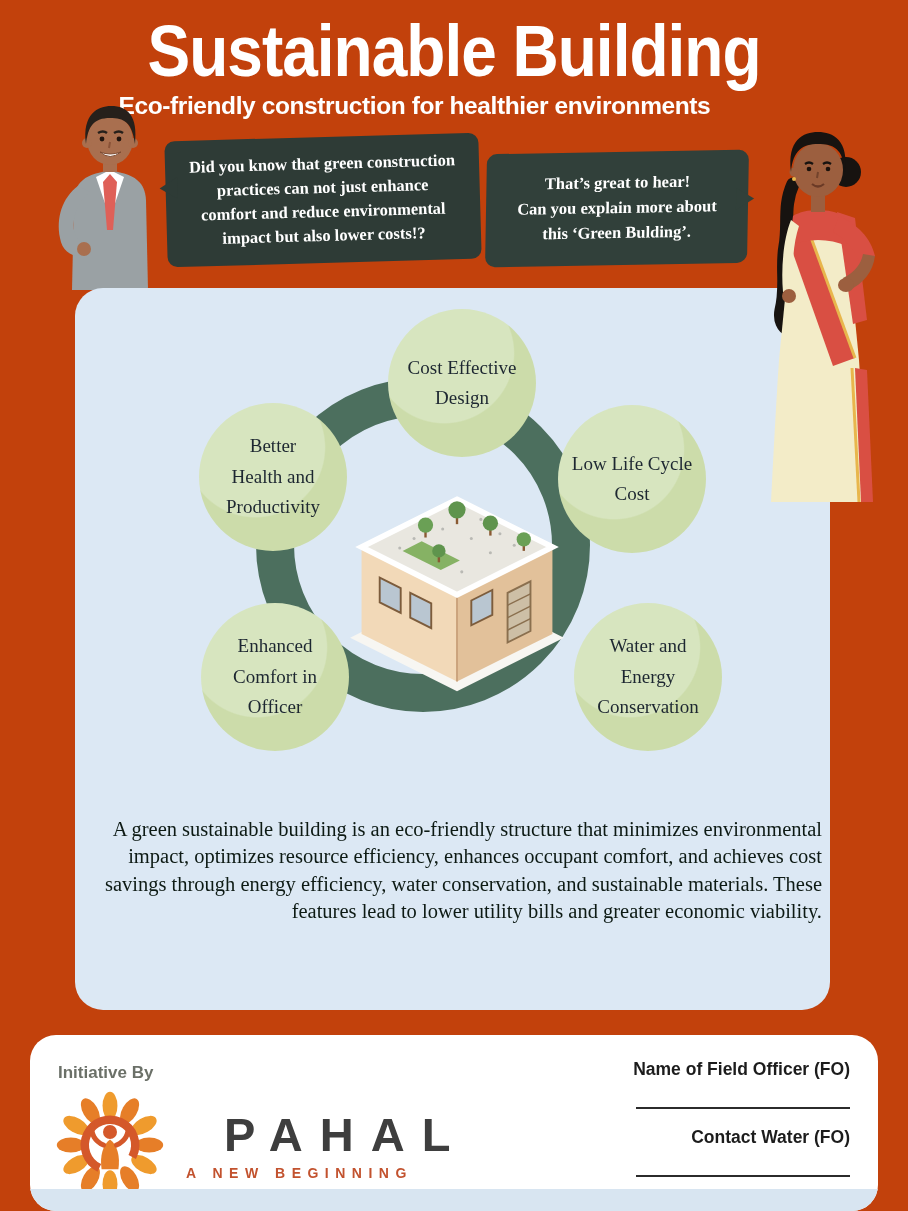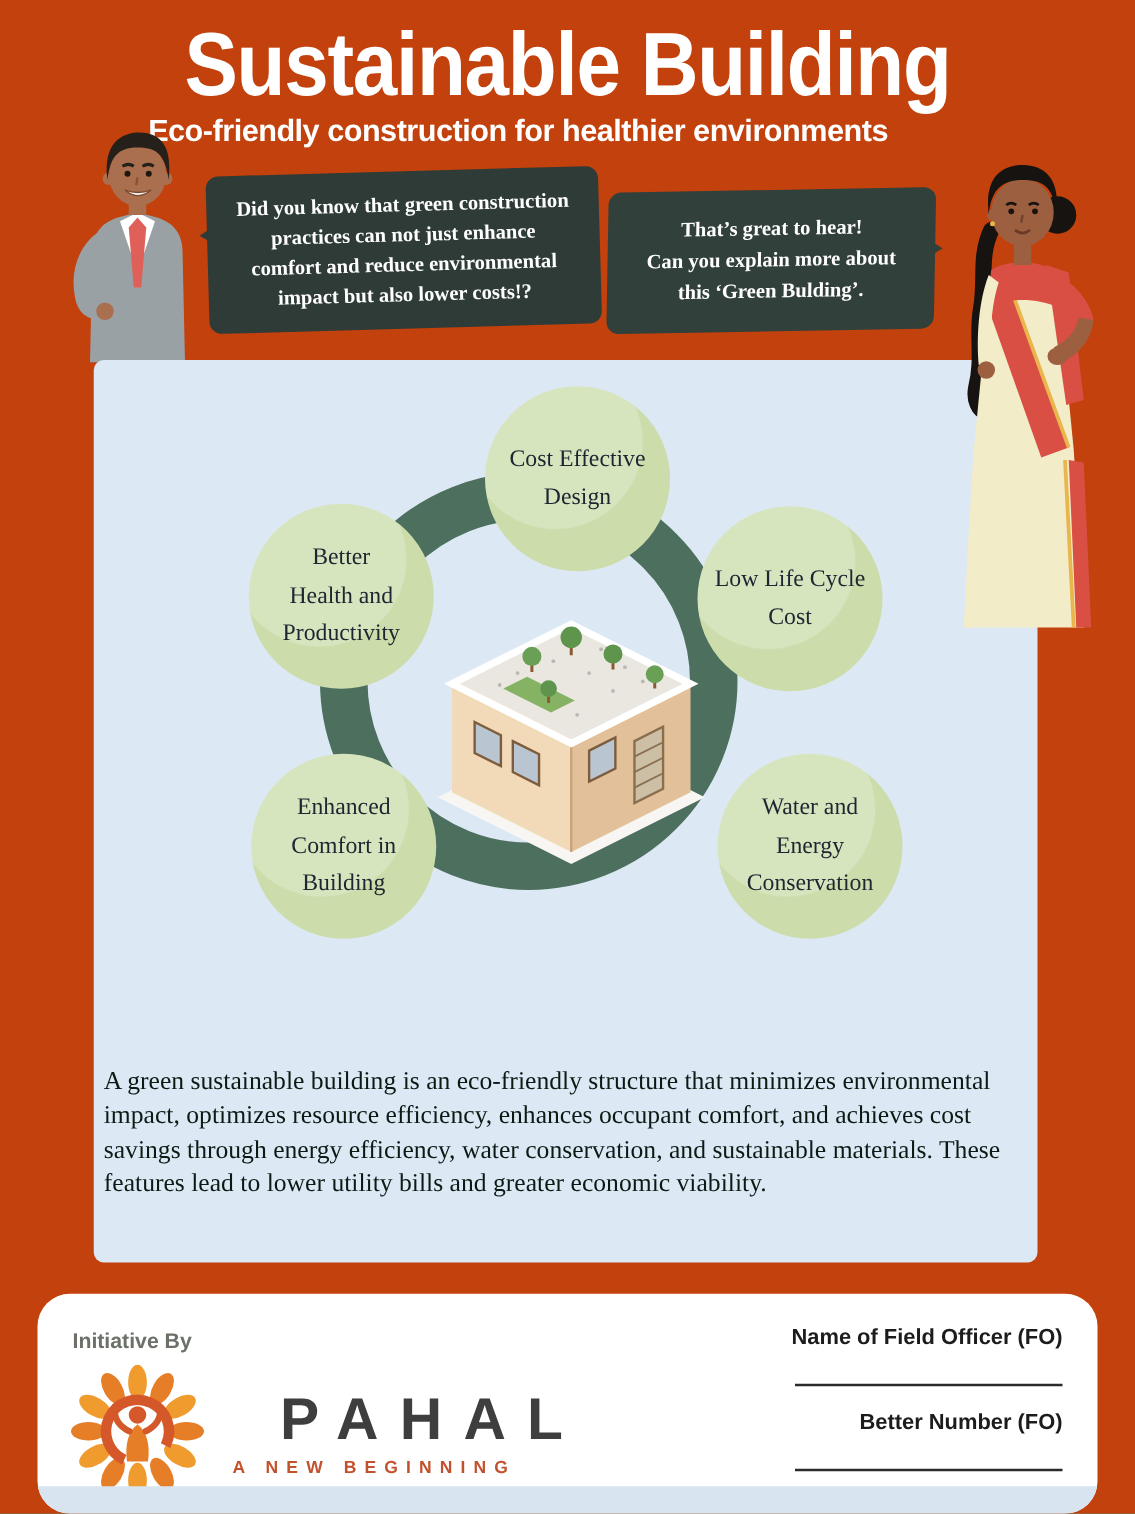--- a/index.html
+++ b/index.html
@@ -47,7 +47,7 @@
   
   .panel {
     position:absolute; left:75px; top:288px; width:755px; height:722px;
-    background:#dce8f4; border-radius:8px;
+    background:#dce8f4; border-radius:28px;
   }
   .ring {
     position:absolute; left:181px; top:90px; width:334px; height:334px;

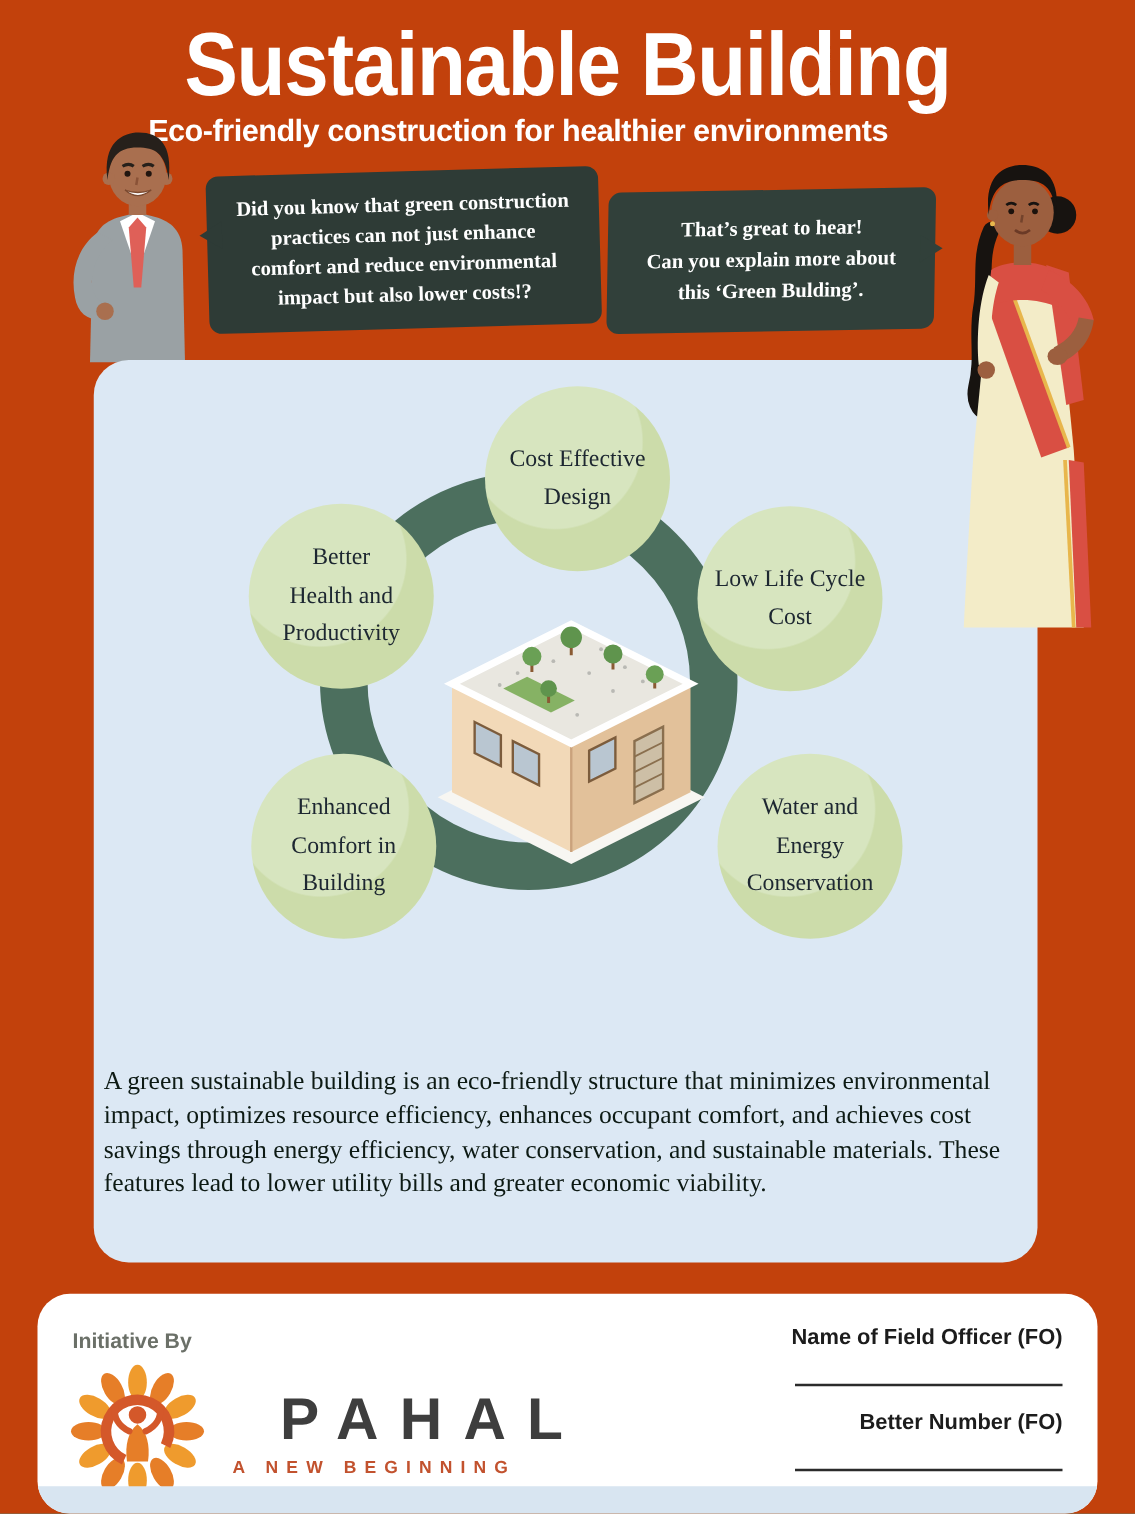--- a/index.html
+++ b/index.html
@@ -201,7 +201,7 @@
     <div class="node node-4">
         <span>Enhanced
 Comfort in
-Building</span>
+Officer</span>
       </div>
     <div class="node node-5">
         <span>Better

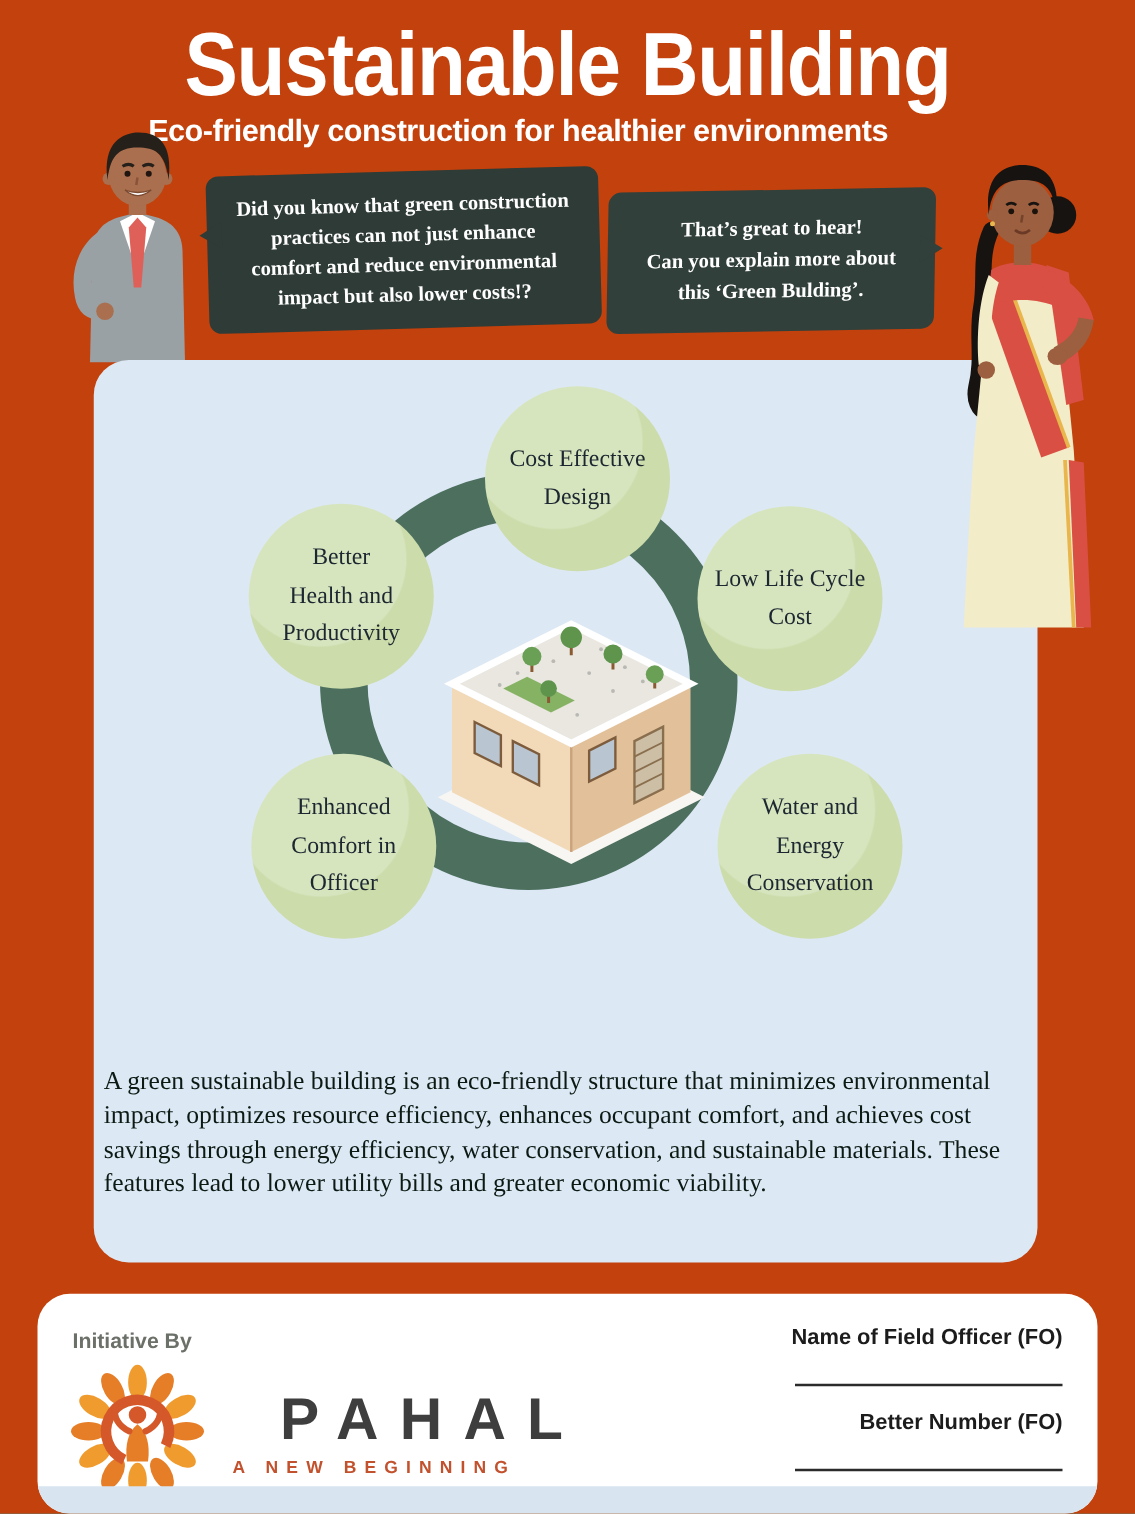--- a/index.html
+++ b/index.html
@@ -69,7 +69,7 @@
   .node-4 { left:126px; top:315px; }
   .node-5 { left:124px; top:115px; }
   .desc {
-    position:absolute; left:8px; right:8px; top:564px; text-align:left;
+    position:absolute; left:8px; right:8px; top:528px; text-align:right;
     font-family:"Liberation Serif", serif; font-size:20.5px; line-height:1.34;
     color:#0d1a14;
   }

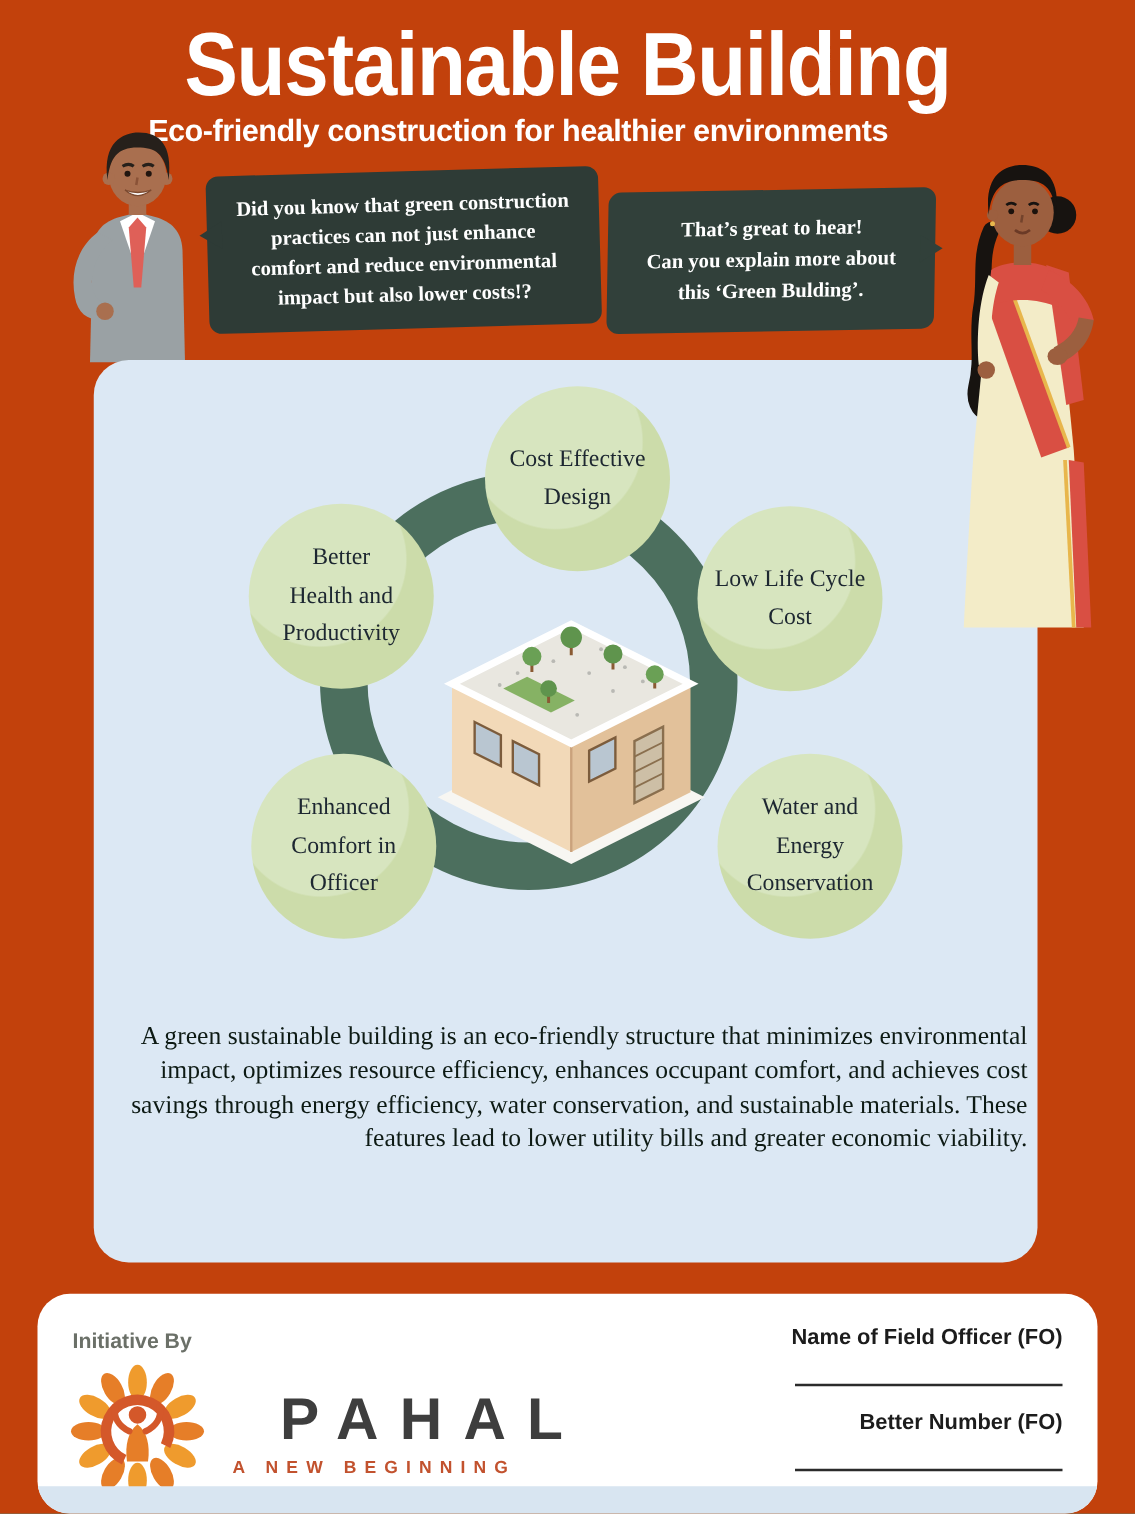--- a/index.html
+++ b/index.html
@@ -270,7 +270,7 @@
 
     <div class="fo-label fo-label-1">Name of Field Officer (FO)</div>
     <div class="fo-line fo-line-1"></div>
-    <div class="fo-label fo-label-2">Better Number (FO)</div>
+    <div class="fo-label fo-label-2">Contact Water (FO)</div>
     <div class="fo-line fo-line-2"></div>
 
     <div class="footer-strip"></div>

